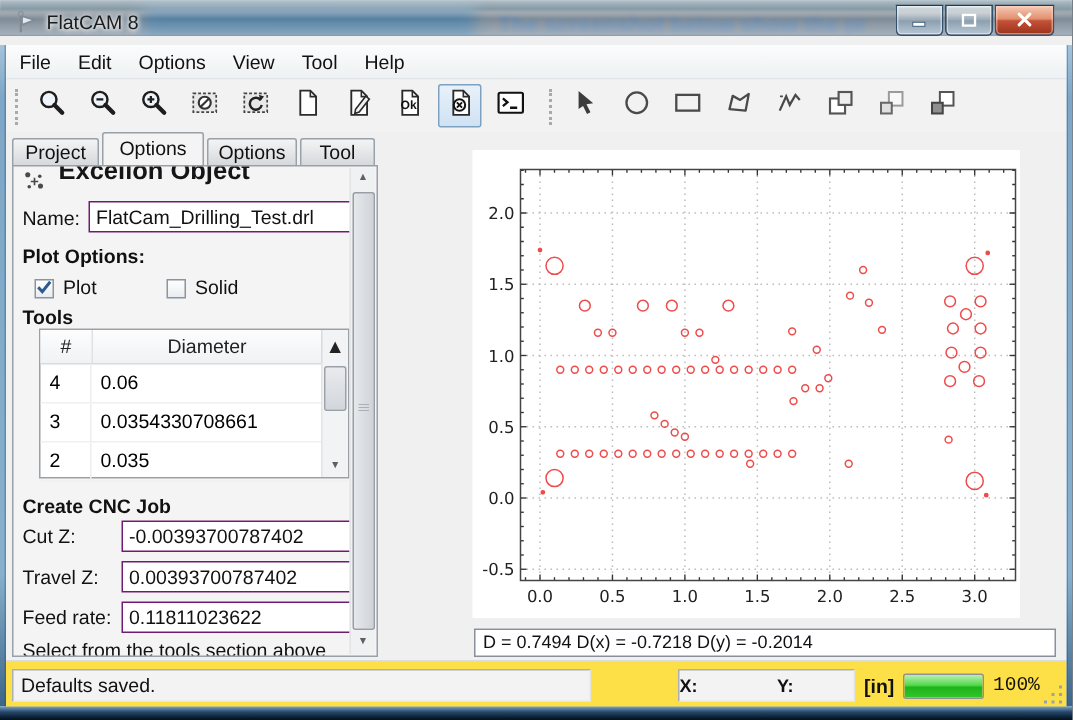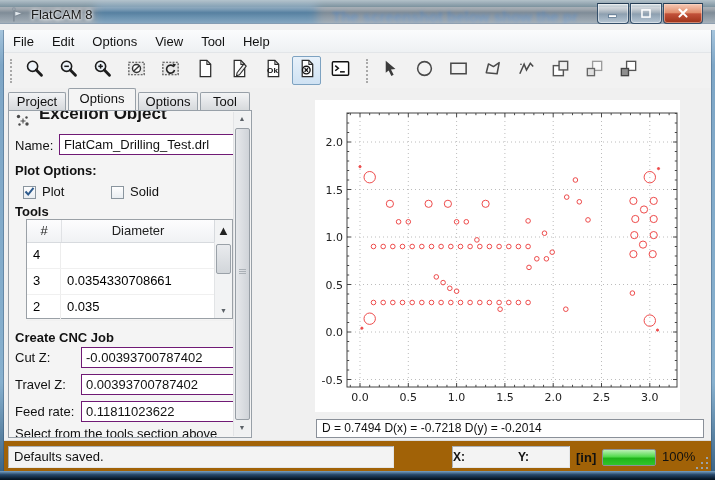--- a/index.html
+++ b/index.html
@@ -314,6 +314,7 @@
       <div id="tbl-body">
           <div class="tbl-row">
             <div class="c-num">4</div>
+            <div class="c-dia">0.06</div>
           </div>
           <div class="tbl-row">
             <div class="c-num">3</div>

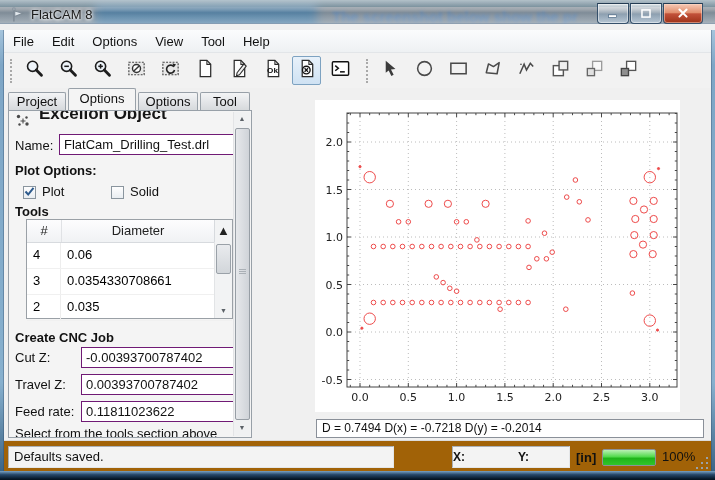--- a/index.html
+++ b/index.html
@@ -87,7 +87,7 @@
   .dbox{position:absolute;left:316px;top:419px;width:388px;height:19px;box-sizing:border-box;border:1px solid #8a9099;
         background:#fff;font-size:12px;color:#111;line-height:17px;padding-left:5px;}
   
-  .statusbar{position:absolute;left:4px;top:440px;width:707px;height:31px;background:#a16207;border-top:1px solid #dcdcdc;}
+  .statusbar{position:absolute;left:4px;top:440px;width:707px;height:31px;background:#fde047;border-top:1px solid #dcdcdc;}
   .sunken{position:absolute;box-sizing:border-box;border:1px solid #aab0b6;border-bottom-color:#e4e6e8;border-right-color:#e4e6e8;
           background:#f3f3f3;}
   .sb-msg{left:4px;top:5px;width:386px;height:22px;font-size:13px;color:#111;line-height:20px;padding-left:5px;}

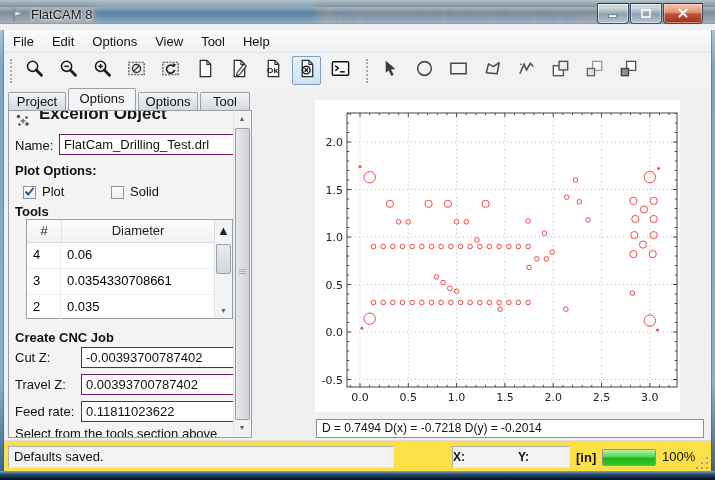--- a/index.html
+++ b/index.html
@@ -97,7 +97,7 @@
   .sb-progress{position:absolute;left:598px;top:8px;width:54px;height:17px;box-sizing:border-box;border:1px solid #8e9196;
                border-radius:2px;background:#e6e6e6;overflow:hidden;}
   .sb-progress .fill{height:100%;background:linear-gradient(180deg,#b9f0b3,#52da4c 45%,#1fb419 55%,#31c52b);}
-  .sb-pct{position:absolute;left:658px;top:5px;font-size:13px;color:#111;line-height:22px;}
+  .sb-pct{position:absolute;left:658px;top:5px;font-size:13px;color:#111;line-height:22px;font-family:Liberation Mono, monospace;}
   .resize-grip{position:absolute;right:3px;bottom:3px;width:12px;height:12px;}
   .resize-grip i{position:absolute;width:2px;height:2px;background:#9aa1a8;}
 </style>

